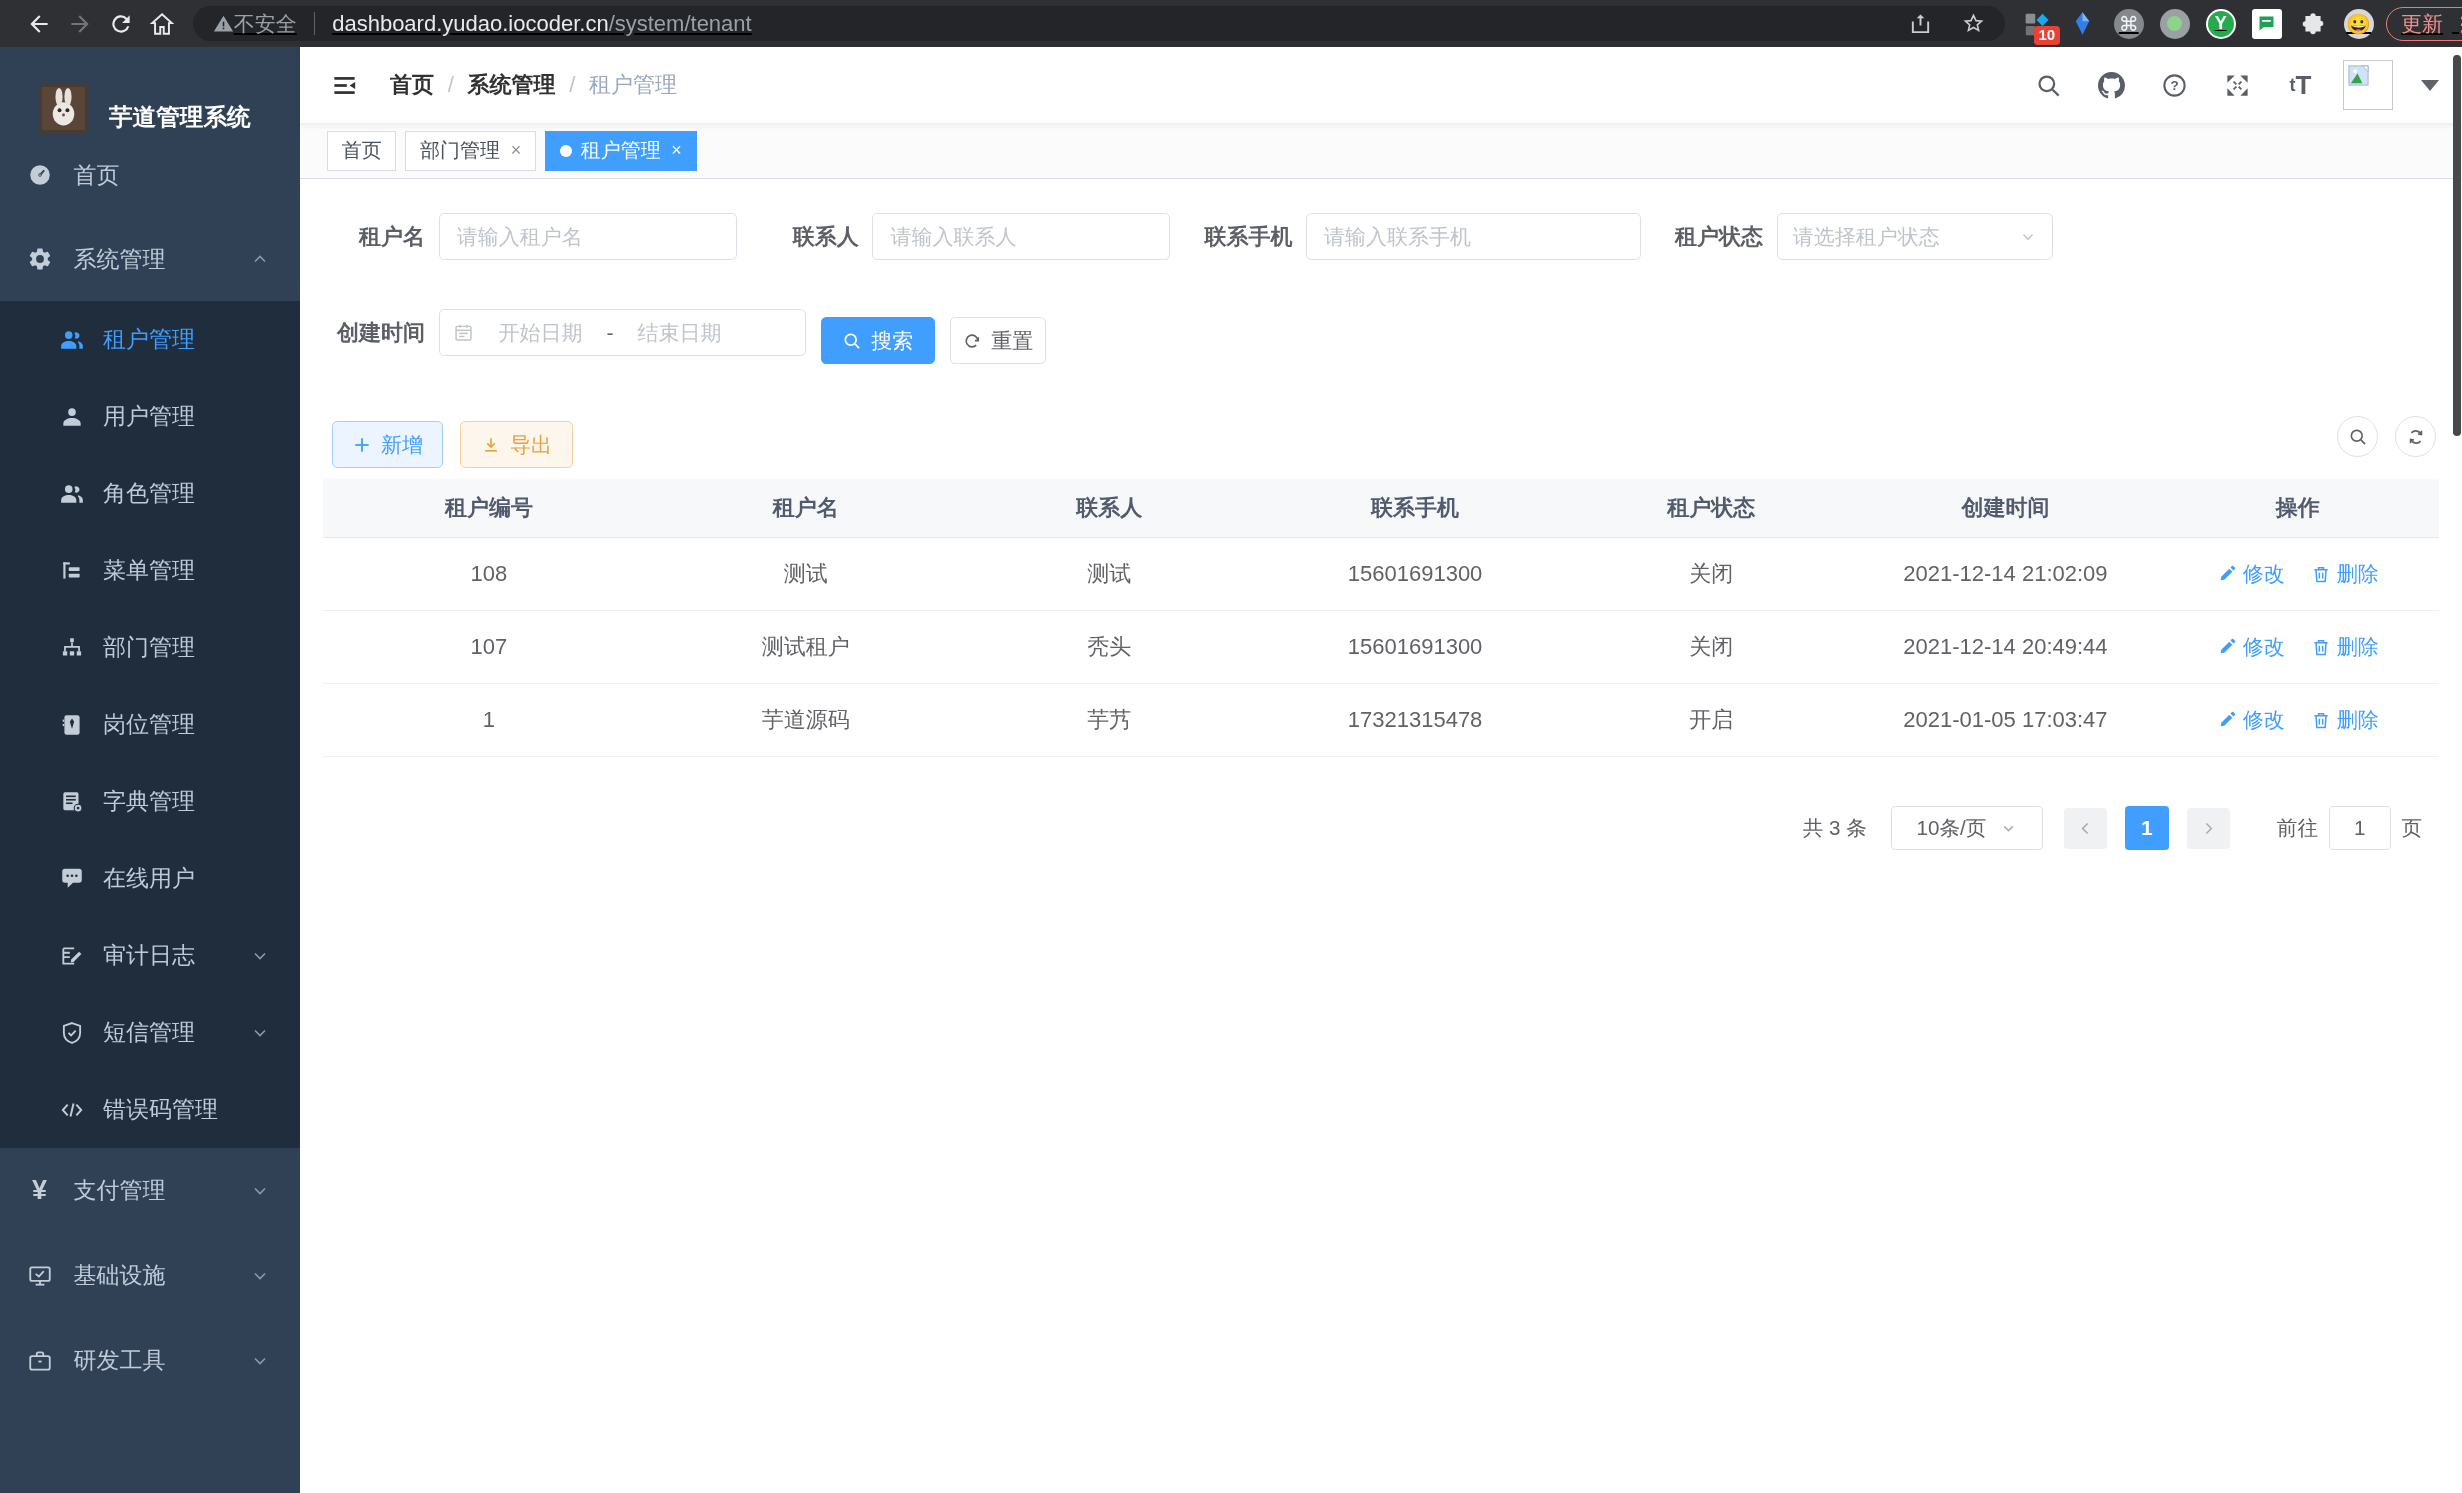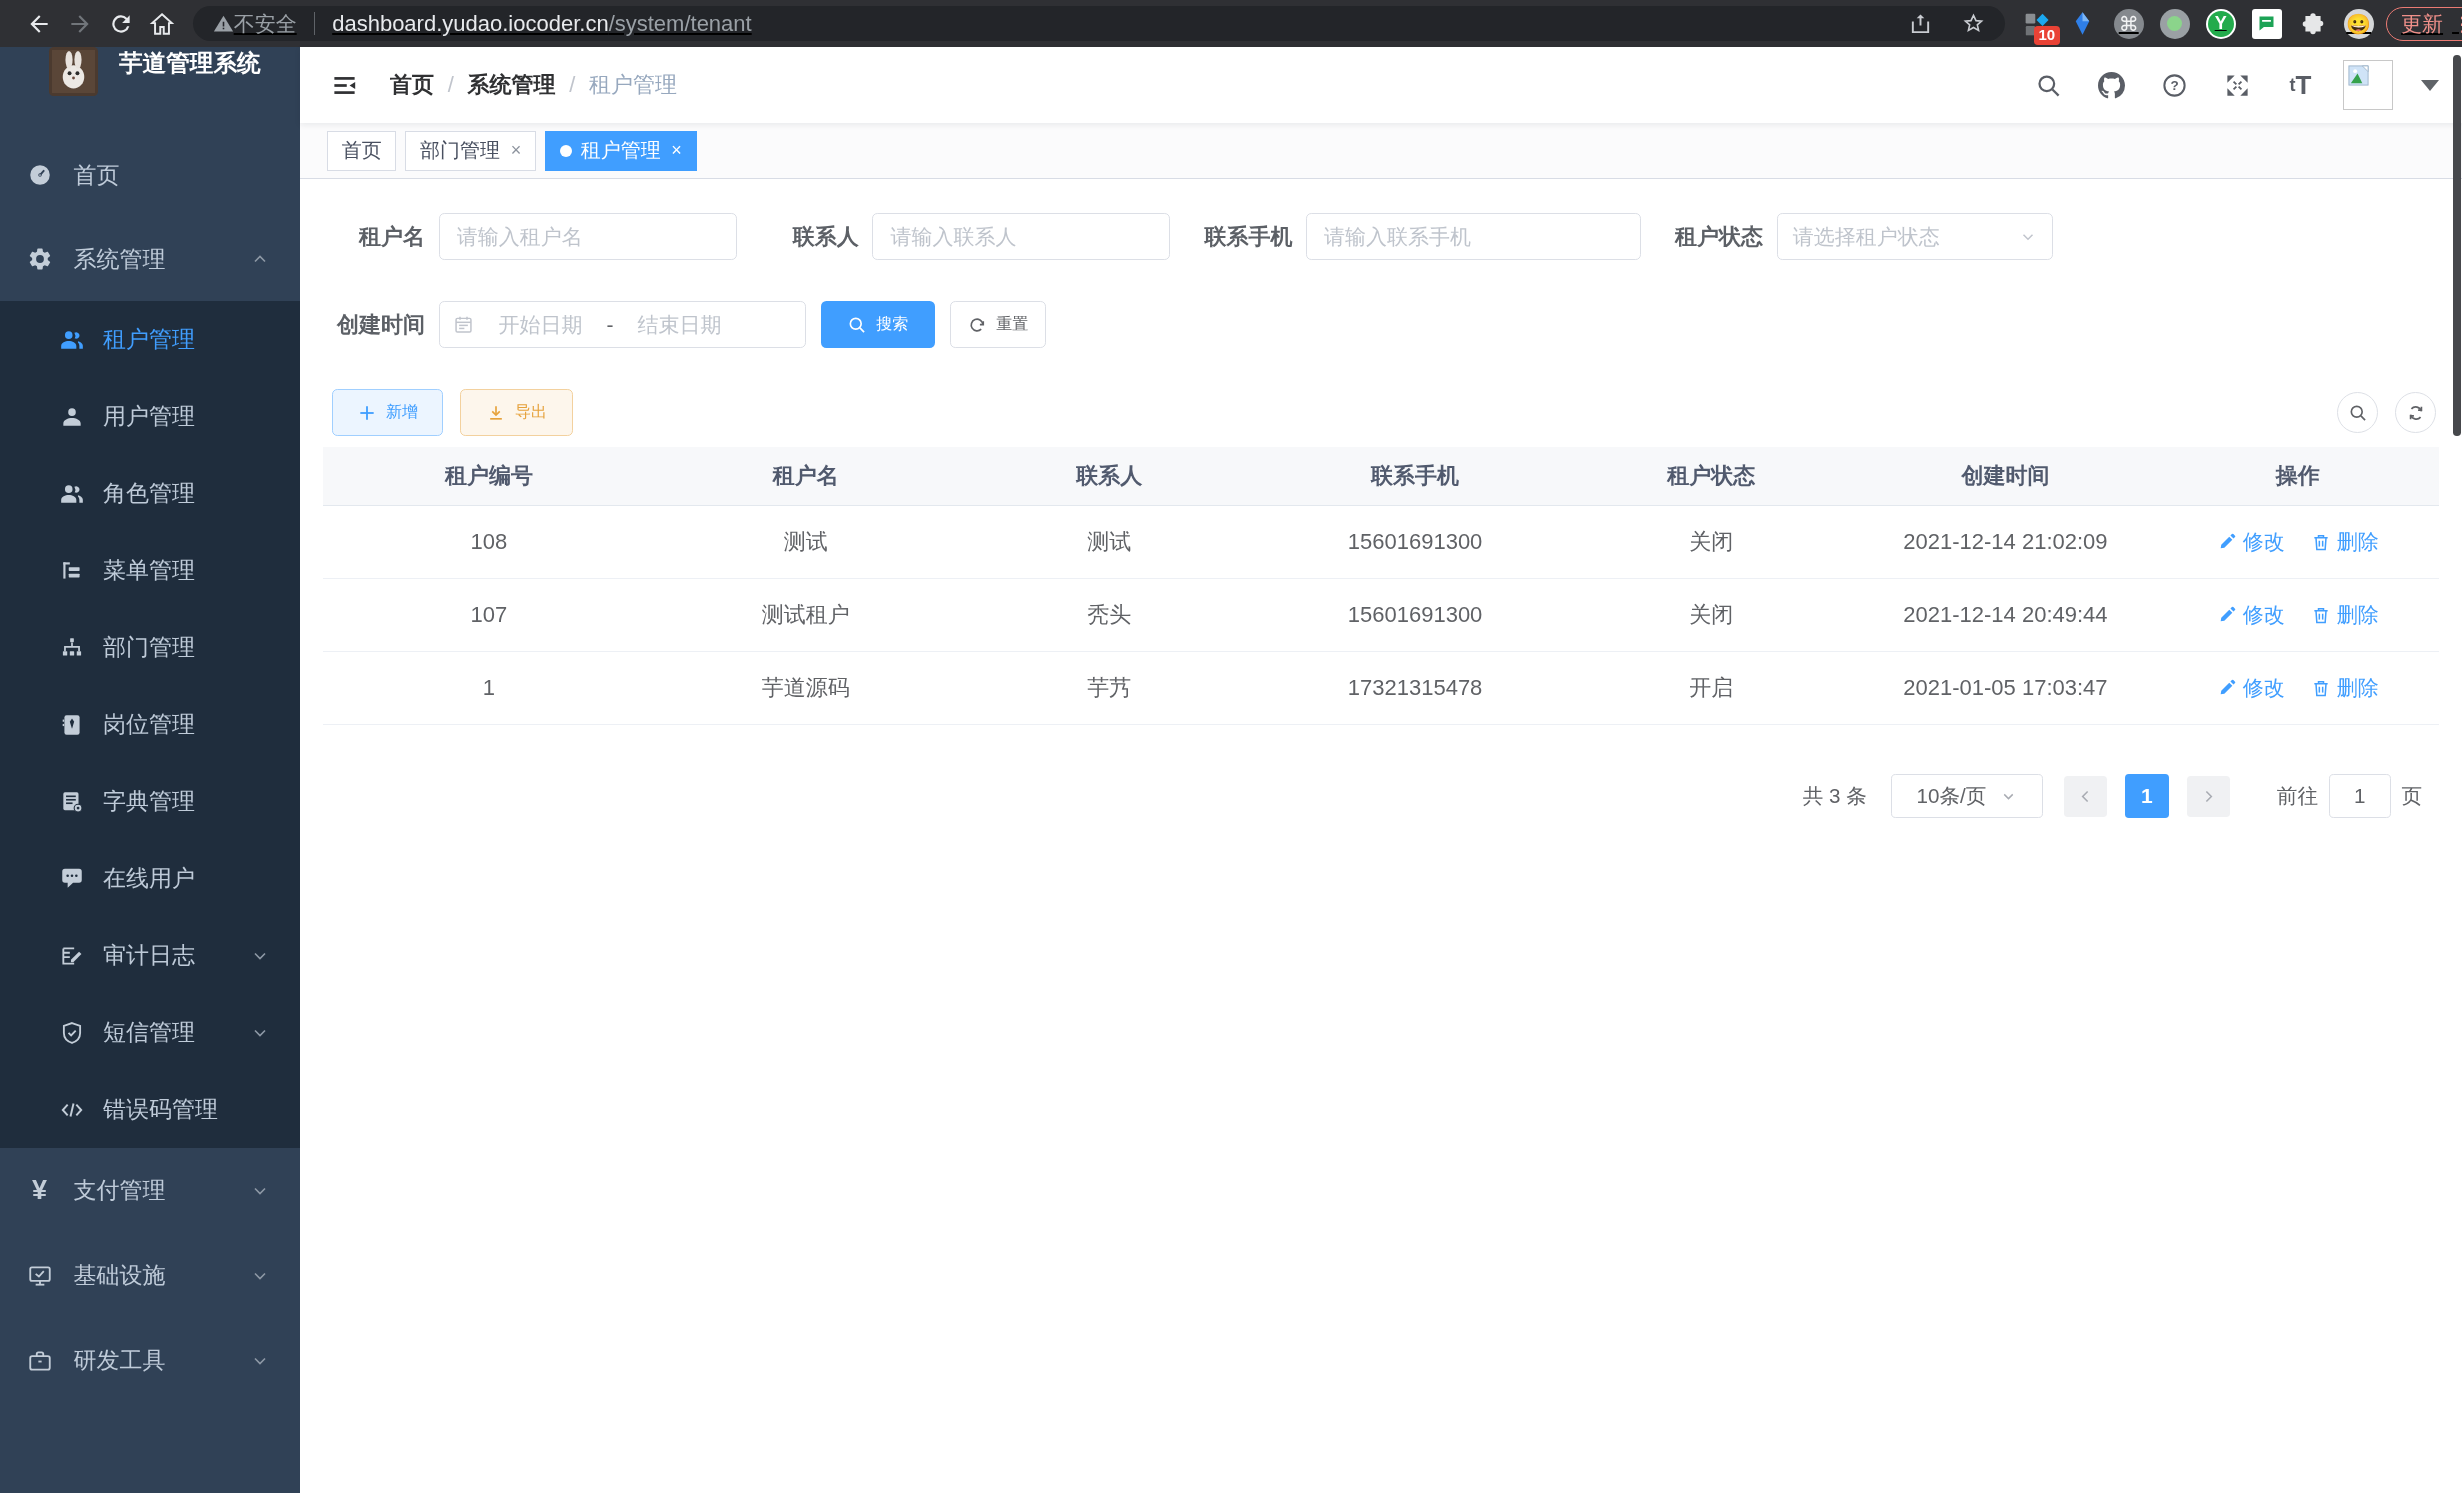--- a/index.html
+++ b/index.html
@@ -38,7 +38,7 @@
 
   
   .sidebar { width:300px; flex:0 0 auto; background:#304156; color:#bfcbd9; overflow:hidden; }
-  .logo-row { height:86px; display:flex; align-items:flex-start; padding-left:49px; }
+  .logo-row { height:86px; display:flex; align-items:flex-end; padding-left:39px; }
   .logo-img { width:49px; height:49px; border-radius:4.6px; background:#4b3a2f; position:relative; overflow:hidden; flex:0 0 auto; }
   .logo-img svg { position:absolute; left:3px; top:3px; width:43px; height:43px; }
   .logo-title { margin-left:21px; color:#fff; font-size:23.6px; font-weight:bold; }

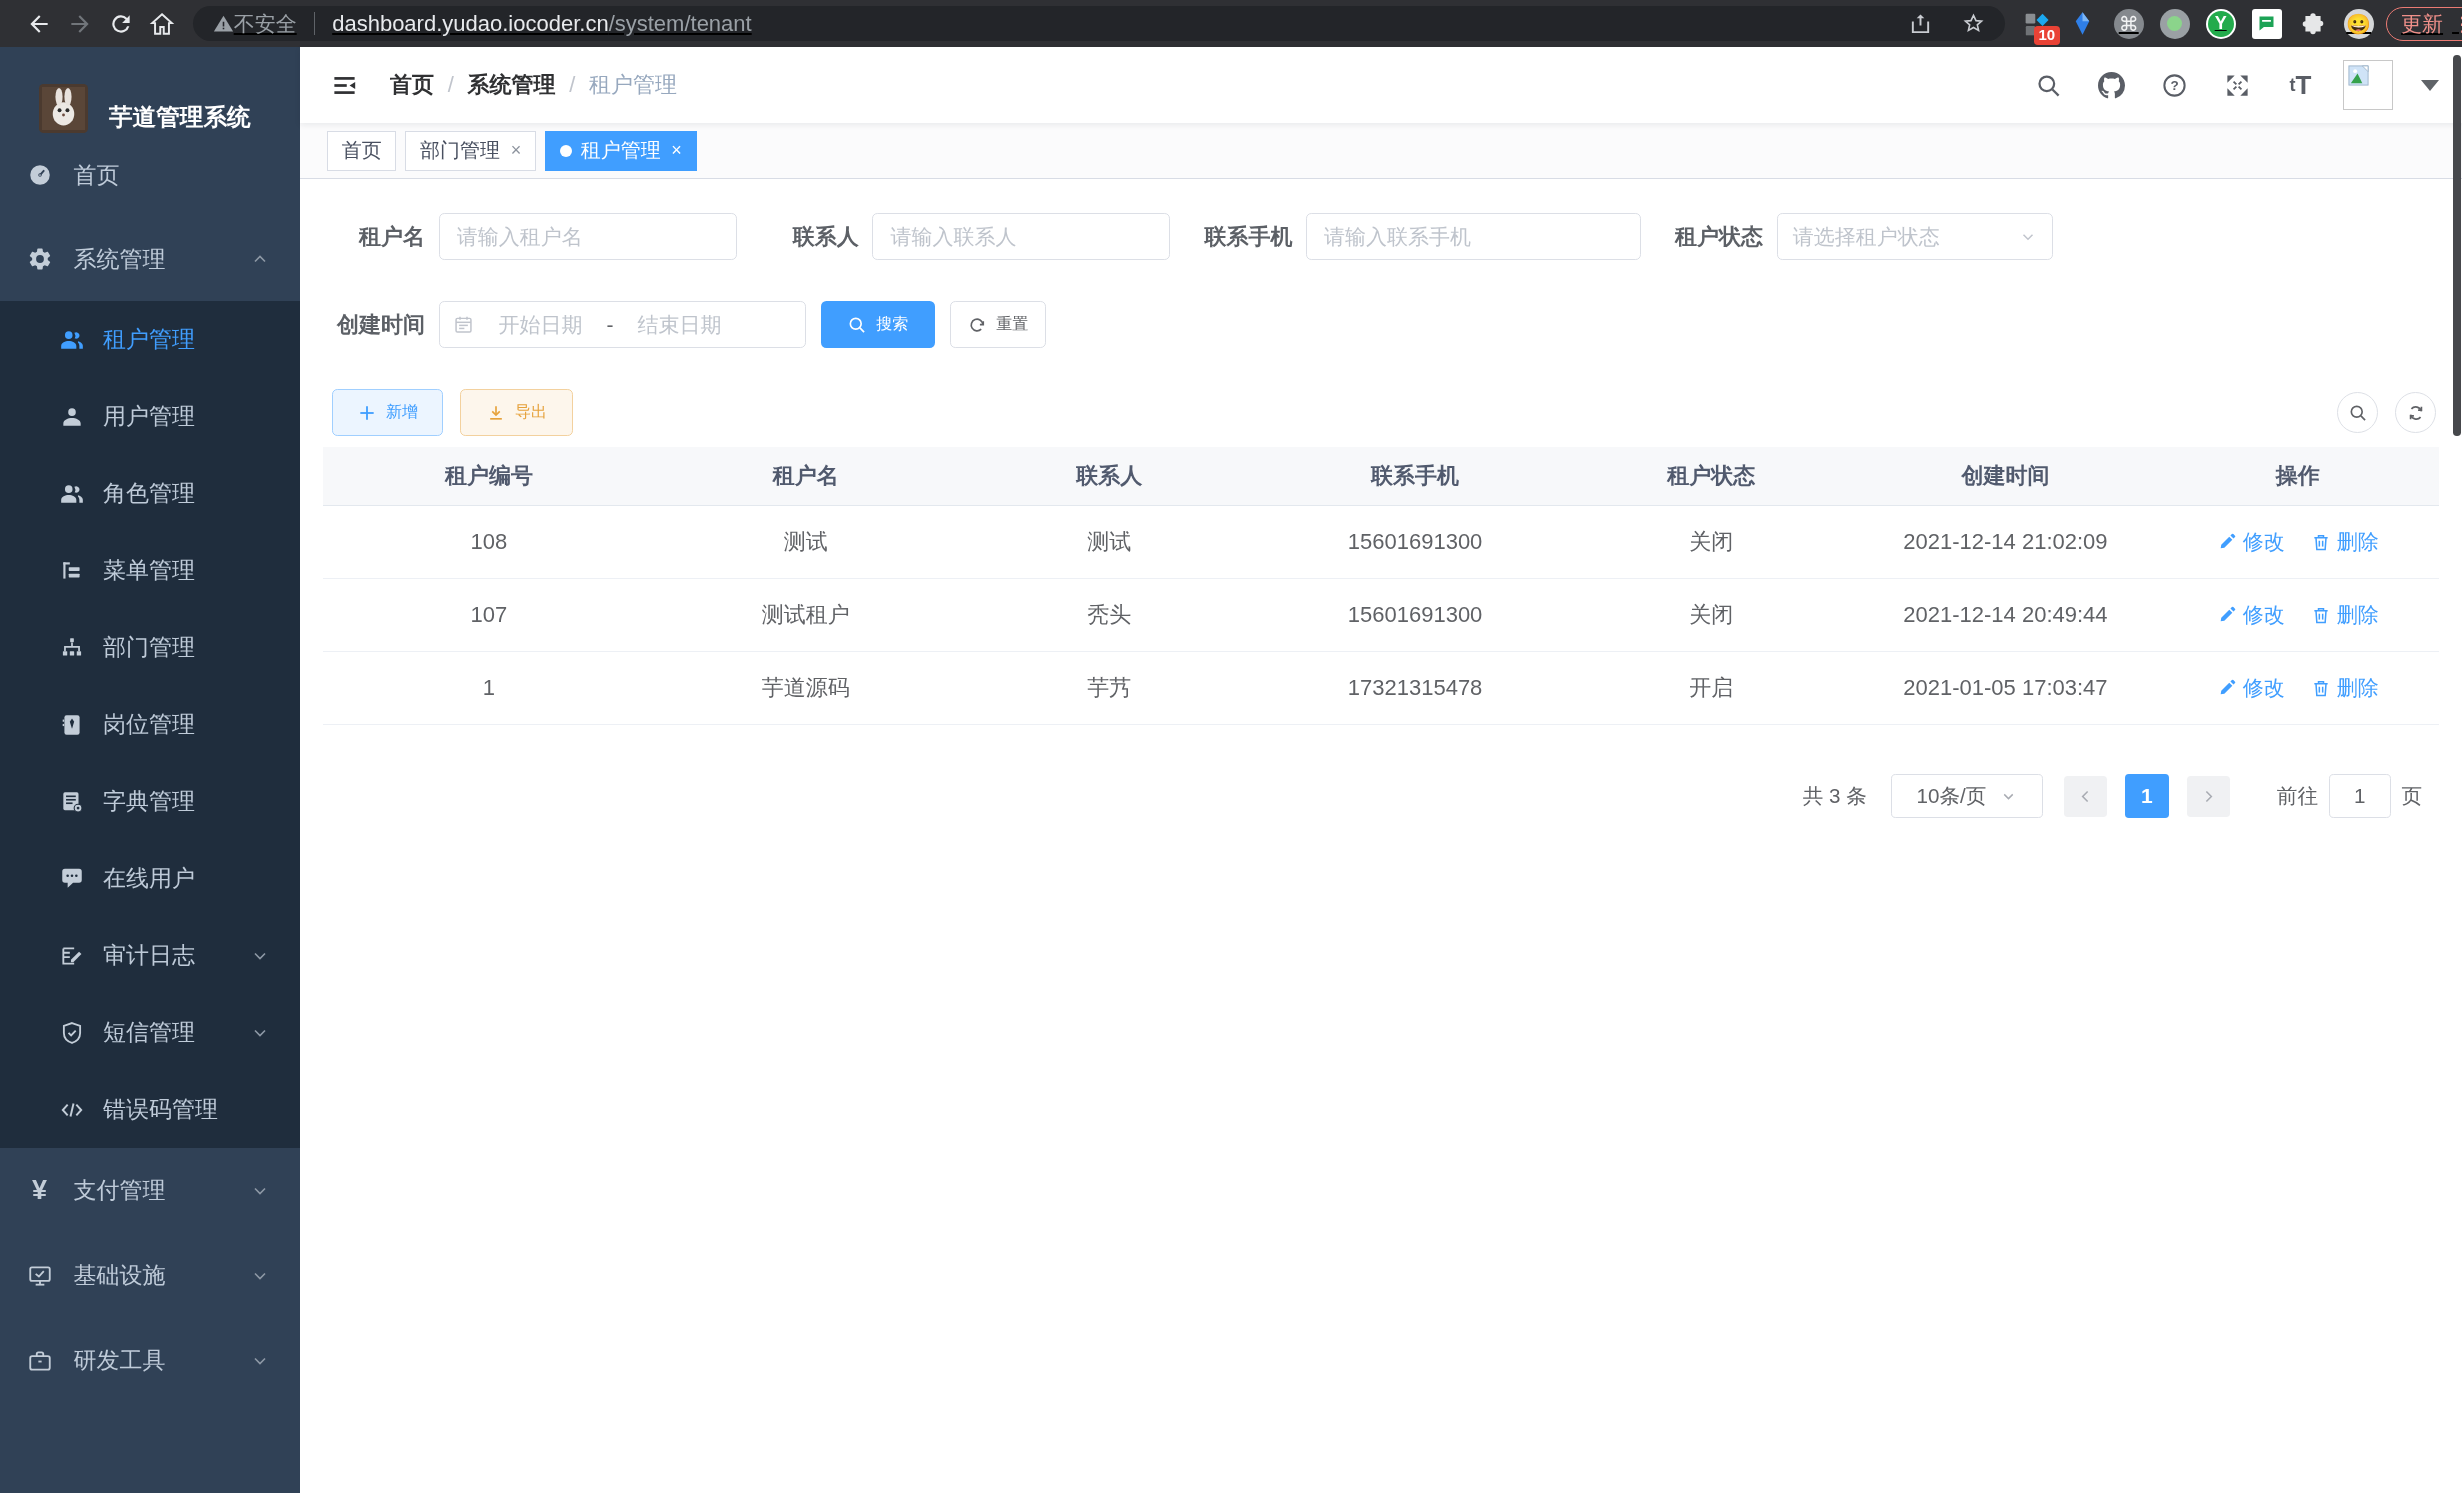--- a/index.html
+++ b/index.html
@@ -103,7 +103,7 @@
   .dinput::placeholder { color:#bfc4cc; }
   .dsep { color:#606266; font-size:21px; }
   .btn { height:47px; border-radius:5.3px; display:flex; align-items:center; justify-content:center; gap:9px;
-    font-size:16px; cursor:pointer; border:1.5px solid transparent; }
+    font-size:21px; cursor:pointer; border:1.5px solid transparent;margin-top:16px; }
   .btn svg { width:20px; height:20px; }
   .btn-primary { background:#409eff; color:#fff; width:114px; margin-left:15px; }
   .btn-plain { background:#fff; border-color:#dcdfe6; color:#606266; width:96px; margin-left:15px; }

